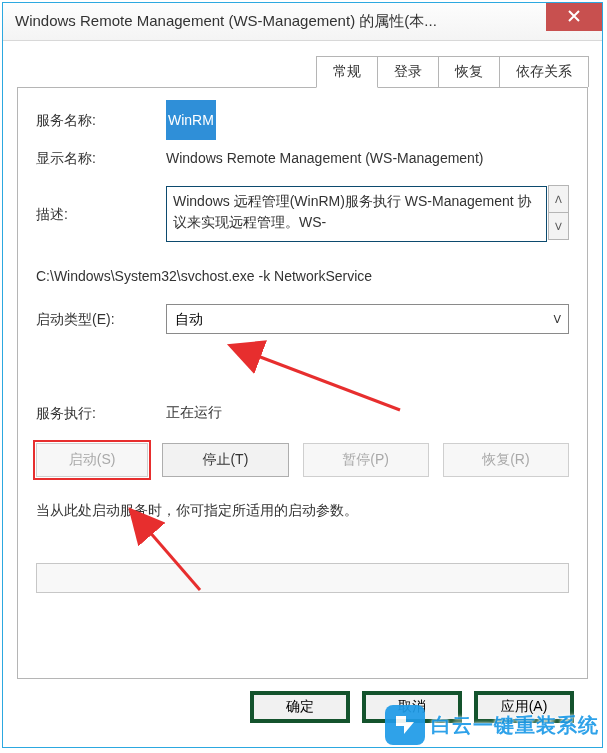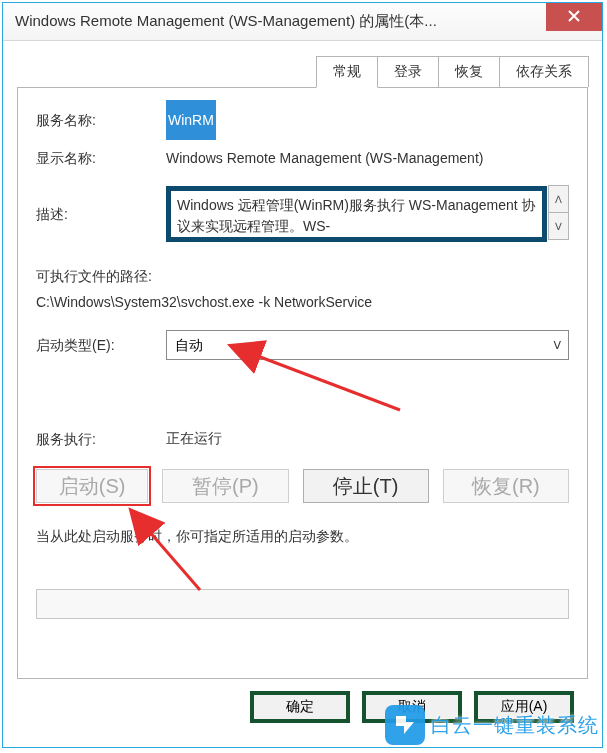--- a/index.html
+++ b/index.html
@@ -112,7 +112,7 @@
     }
     .desc-box {
       flex: 1;
-      border: 5px solid #0c4a6e;
+      border: 1px solid #0c4a6e;
       height: 56px;
       padding: 4px 6px;
       position: relative;

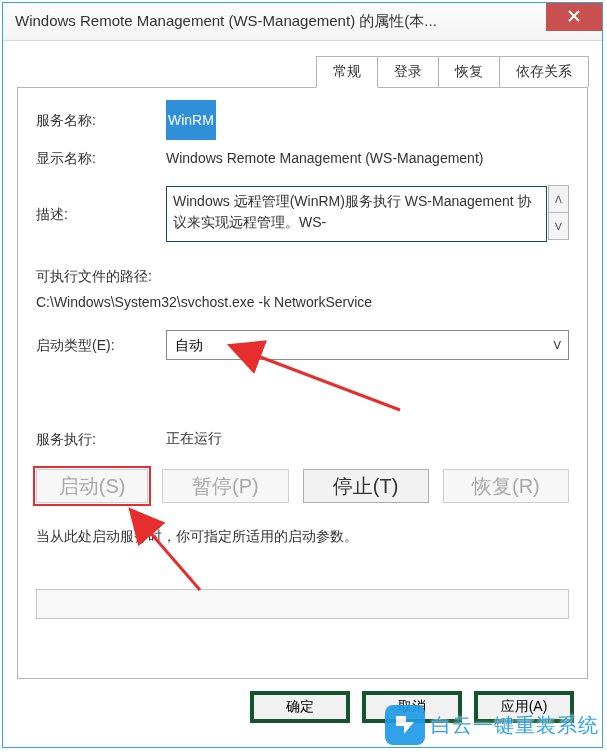--- a/index.html
+++ b/index.html
@@ -320,7 +320,6 @@
       </div>
 
       <div class="exec-path-section">
-        <div class="exec-path-label">可执行文件的路径:</div>
         <div class="exec-path-value">C:\Windows\System32\svchost.exe -k NetworkService</div>
       </div>
 

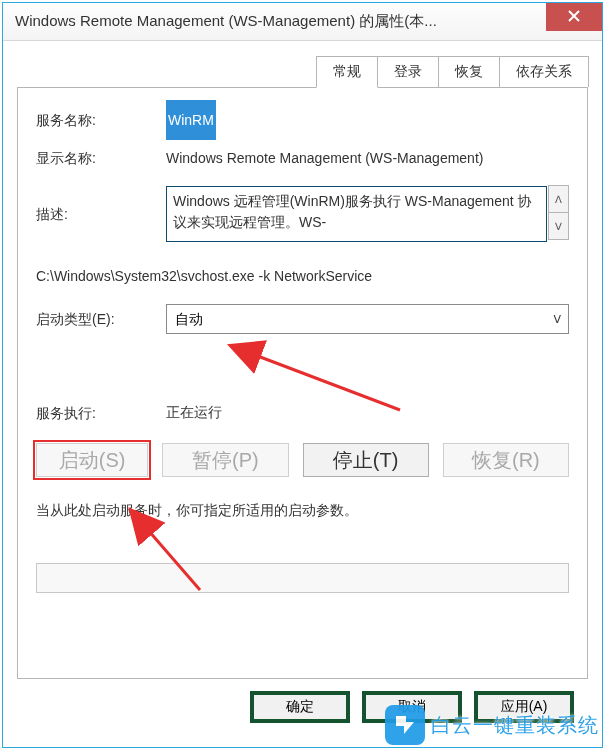--- a/index.html
+++ b/index.html
@@ -184,7 +184,7 @@
       height: 34px;
       border: 1px solid #aeaeae;
       background: #f2f2f2;
-      font-size: 20px;
+      font-size: 14px;
       font-family: inherit;
       cursor: pointer;
       color: #333;

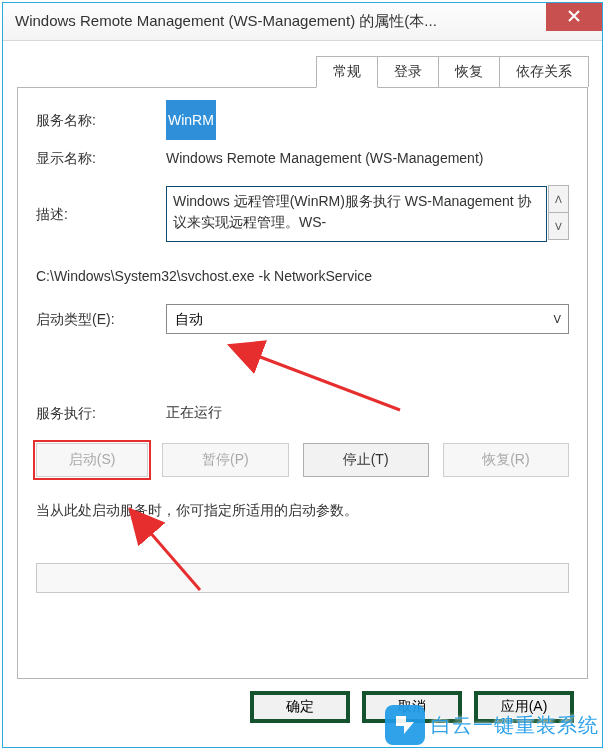--- a/index.html
+++ b/index.html
@@ -346,8 +346,8 @@
           <button class="svc-btn" disabled="">启动(S)</button>
           <div class="start-highlight"></div>
         </div>
+        <button class="svc-btn">停止(T)</button>
         <button class="svc-btn" disabled="">暂停(P)</button>
-        <button class="svc-btn">停止(T)</button>
         <button class="svc-btn" disabled="">恢复(R)</button>
       </div>
 

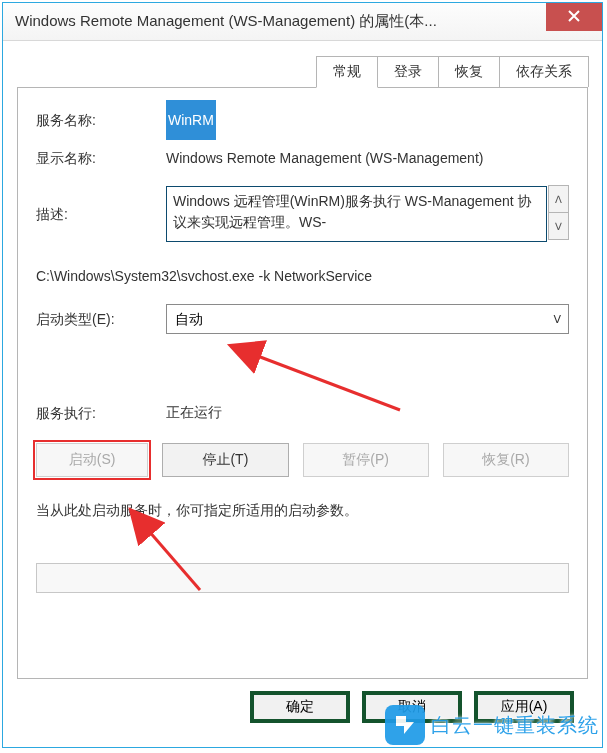--- a/index.html
+++ b/index.html
@@ -262,7 +262,7 @@
     .wm-text {
       color: #1e9be8;
       font-size: 20px;
-      font-weight: 400;
+      font-weight: 700;
       letter-spacing: 1px;
       text-shadow: 0 0 2px #fff, 0 0 4px #fff;
     }

